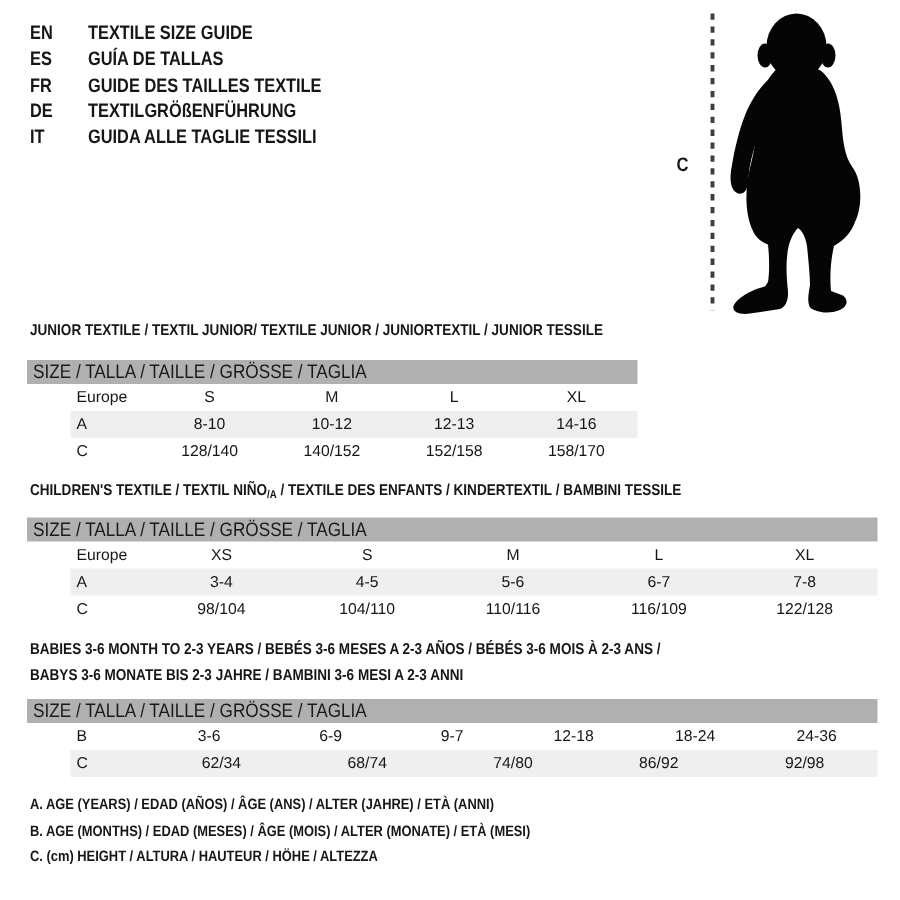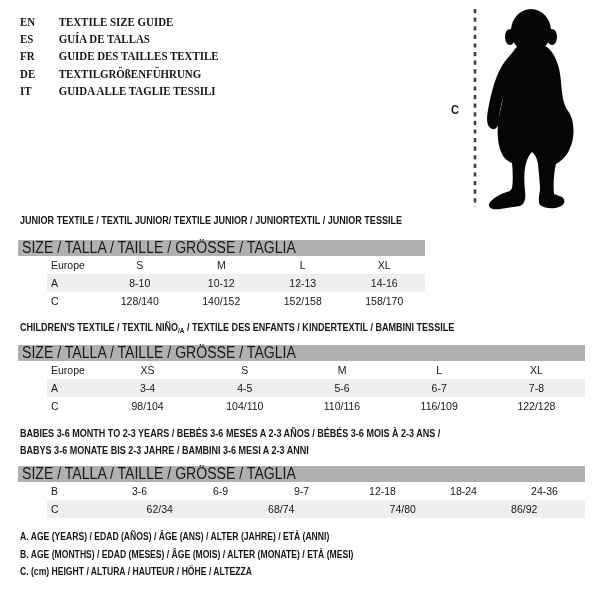--- a/index.html
+++ b/index.html
@@ -10,7 +10,7 @@
   }
 
   
-  .hdr { position:absolute; left:20px; top:13px;font-family:Liberation Serif, serif; }
+  .hdr { position:absolute; left:20px; top:13px; }
   .lang-row {
     display:flex; height:17.3px; align-items:center;
     font-weight:bold; font-size:13px; white-space:nowrap;

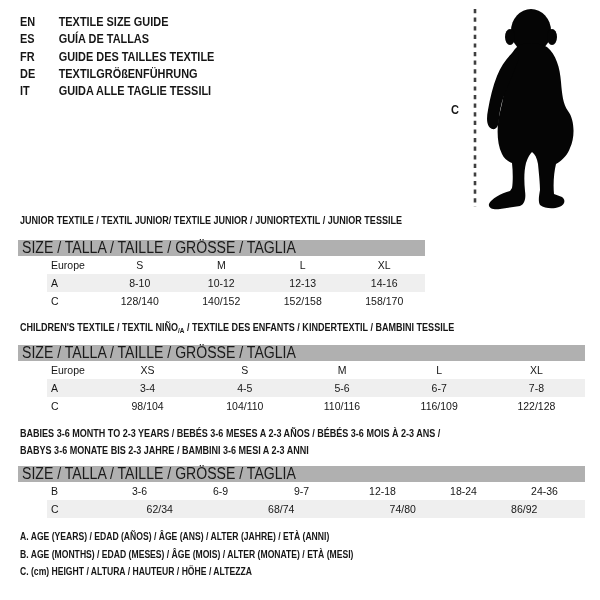--- a/index.html
+++ b/index.html
@@ -37,7 +37,7 @@
   .size-table { position:absolute; }
   .sbar {
     height:16px; background:#b0b0b0; line-height:16px; padding-left:4px;
-    font-size:16px; color:#1a1a1a; white-space:nowrap;
+    font-size:13px; color:#1a1a1a; white-space:nowrap;
   }
   .sbar span { display:inline-block; transform:scaleX(0.88); transform-origin:0 50%; }
   .trow { display:flex; height:18px; line-height:18px; font-size:10.5px;margin-left:29px; }

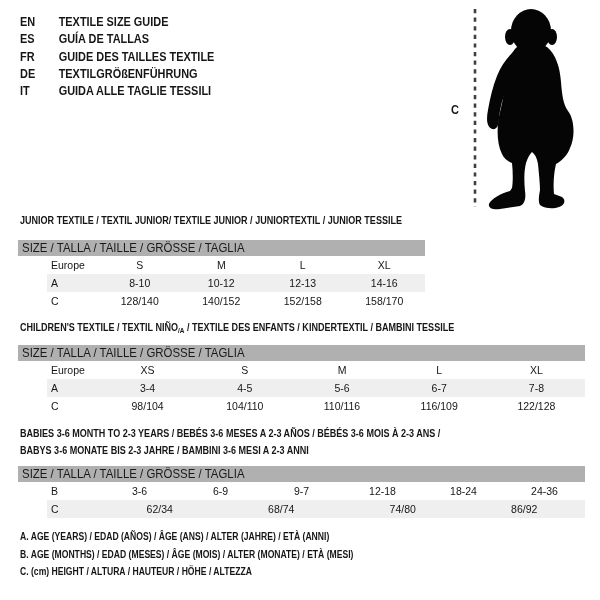--- a/index.html
+++ b/index.html
@@ -185,6 +185,7 @@
     <span class="tcell">68/74</span>
     <span class="tcell">74/80</span>
     <span class="tcell">86/92</span>
+    <span class="tcell">92/98</span>
   </div>
 </div>
 

